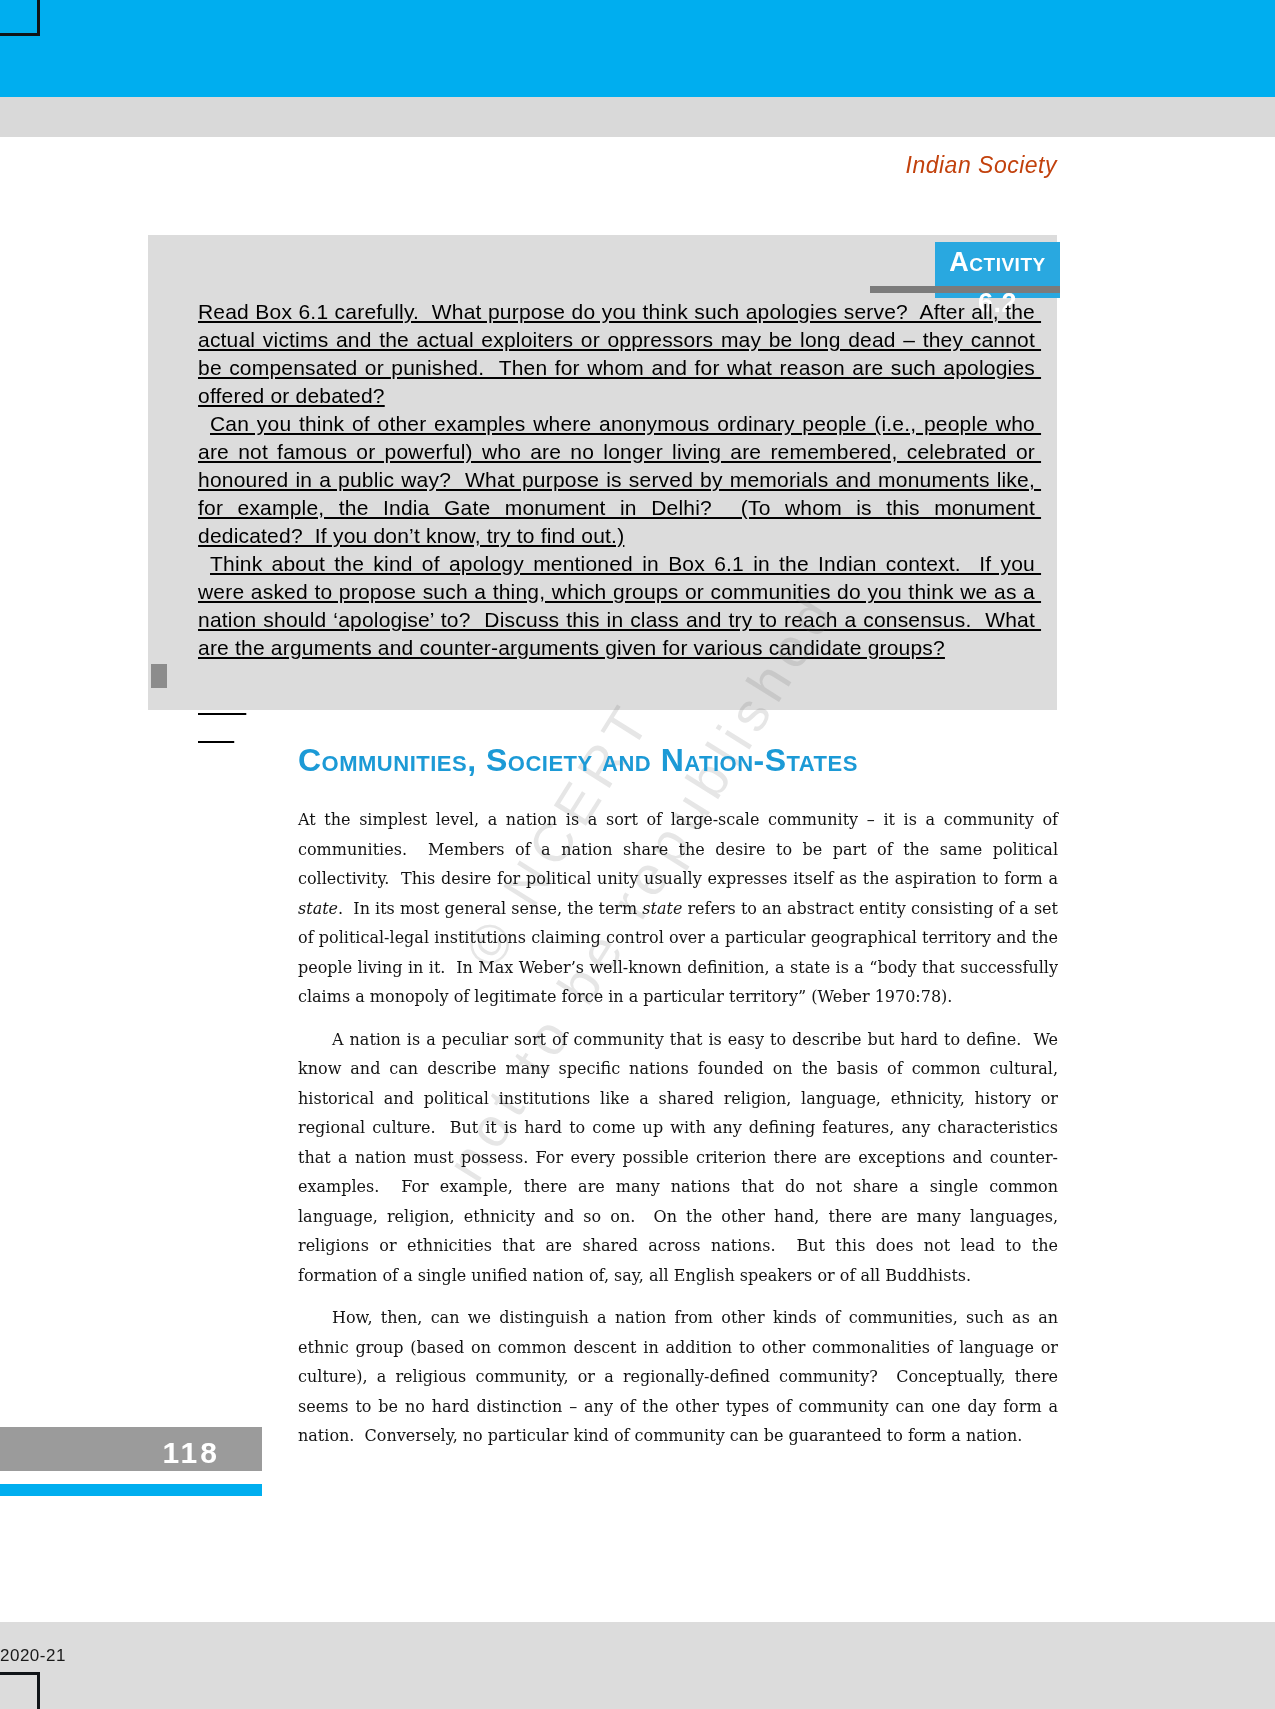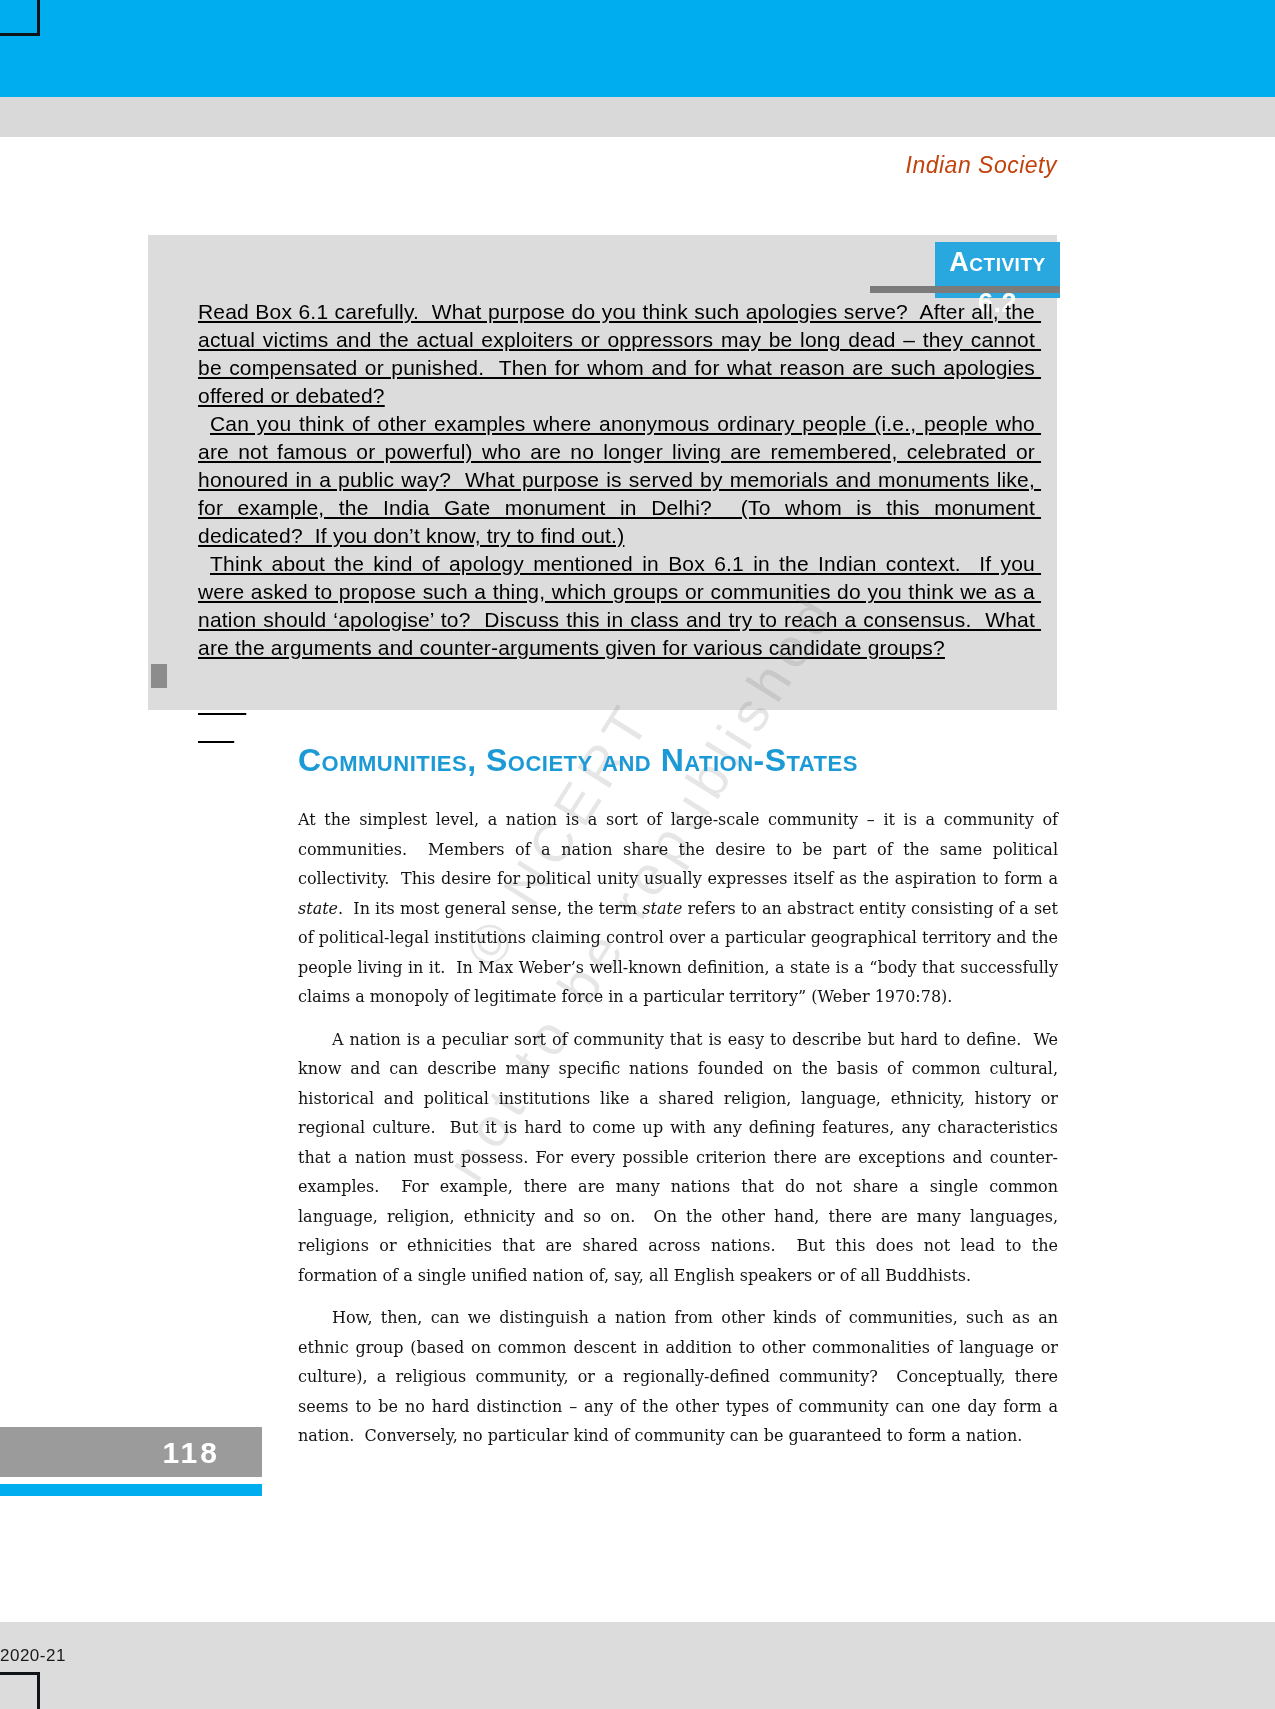--- a/index.html
+++ b/index.html
@@ -65,7 +65,7 @@
 
   
   .pagenum-bar {
-    position:absolute; left:0; top:1427px; width:262px; height:50px; background:#9B9B9B;
+    position:absolute; left:0; top:1427px; width:262px; height:44px; background:#9B9B9B;
     color:#ffffff; font-weight:bold; font-size:30px; line-height:51px;
     text-align:right; letter-spacing:3px;
   }

